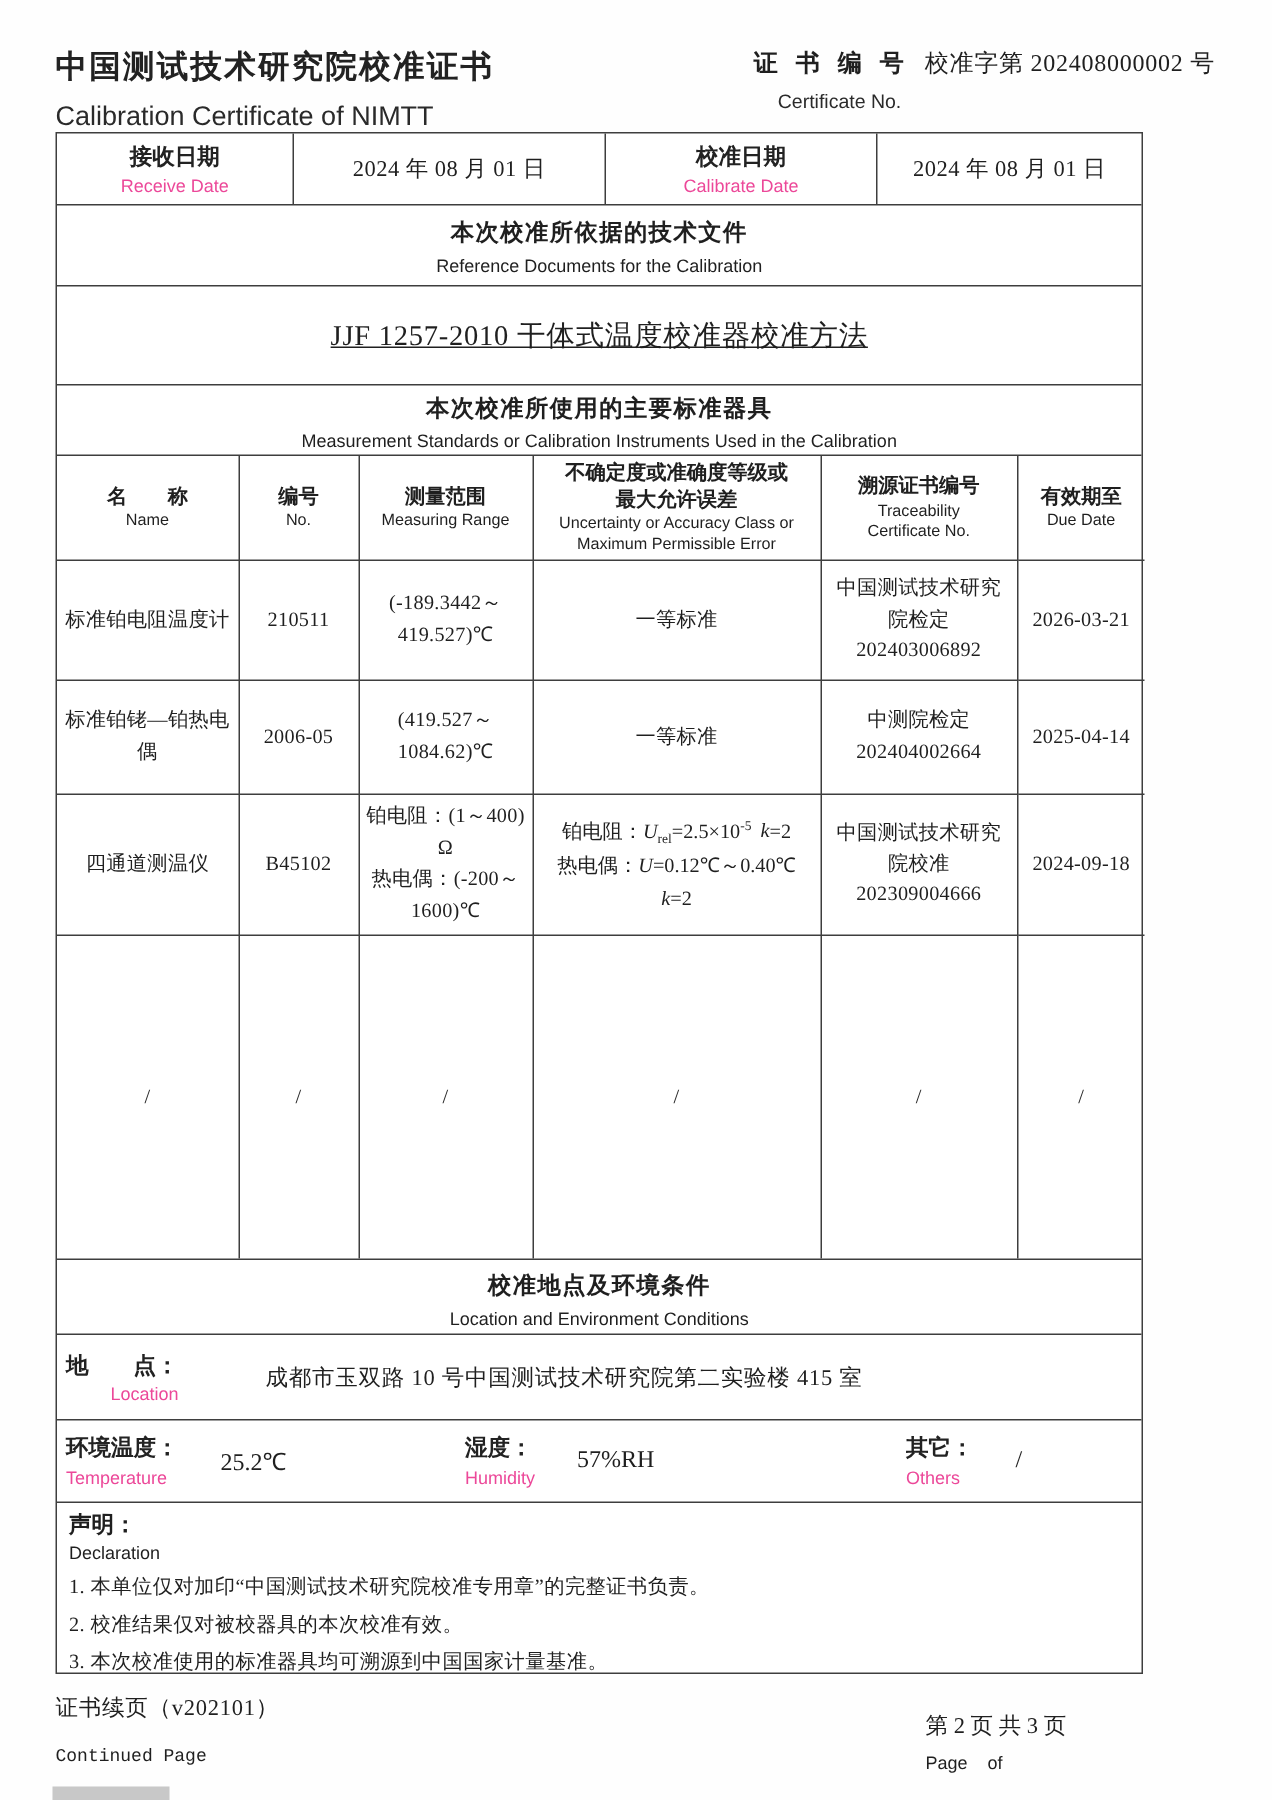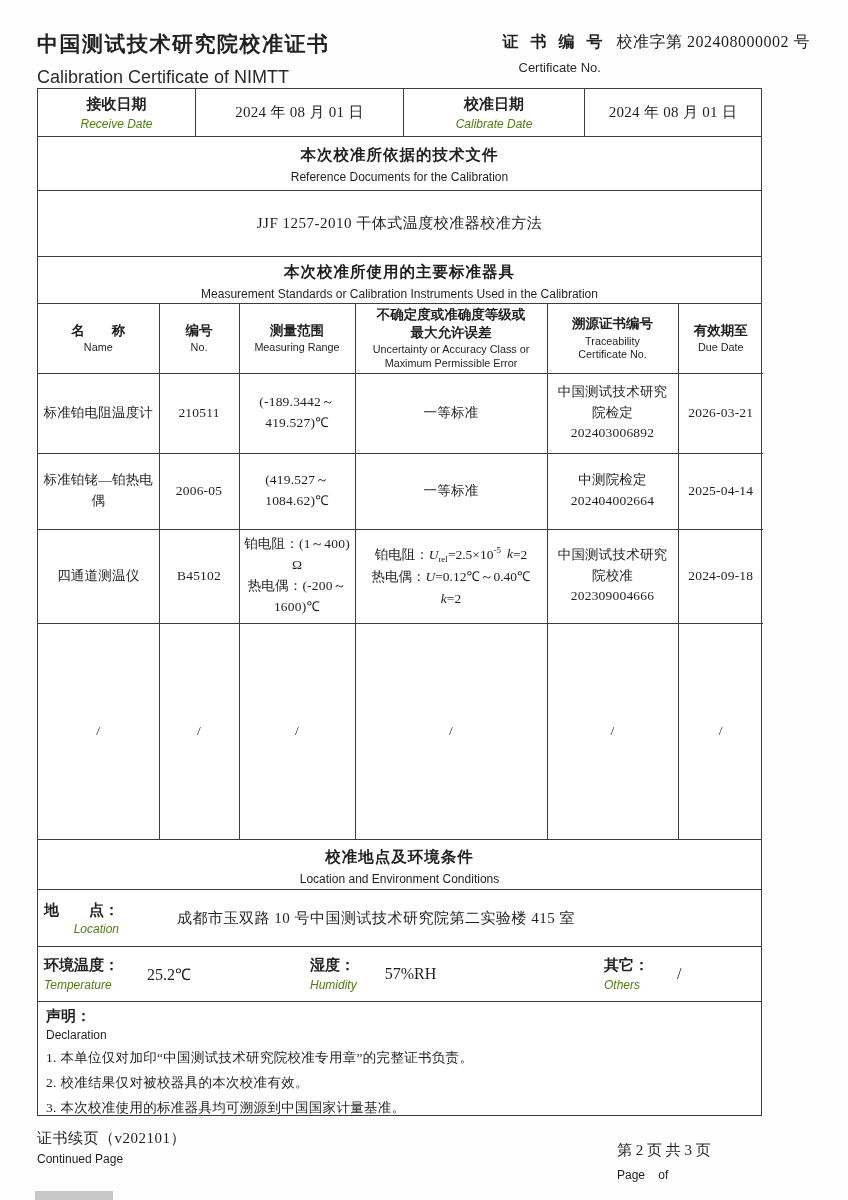--- a/index.html
+++ b/index.html
@@ -32,7 +32,7 @@
   .tcell:last-child { border-right: none; }
 
   .lbl-cn { font-family: Liberation Mono, monospace; font-size: 15px; font-weight: 600; color: #222; white-space: pre; }
-  .lbl-en { font-family: "Liberation Sans", sans-serif; font-size: 12px; color: #4d7c0f; margin-top: 3px; font-style: italic; }
+  .lbl-en { font-family: "Liberation Sans", sans-serif; font-size: 12px; color: #ec4899; margin-top: 3px; }
   .val { font-size: 15px; letter-spacing: 0.3px; }
 
   .dates-row { height: 48px; }

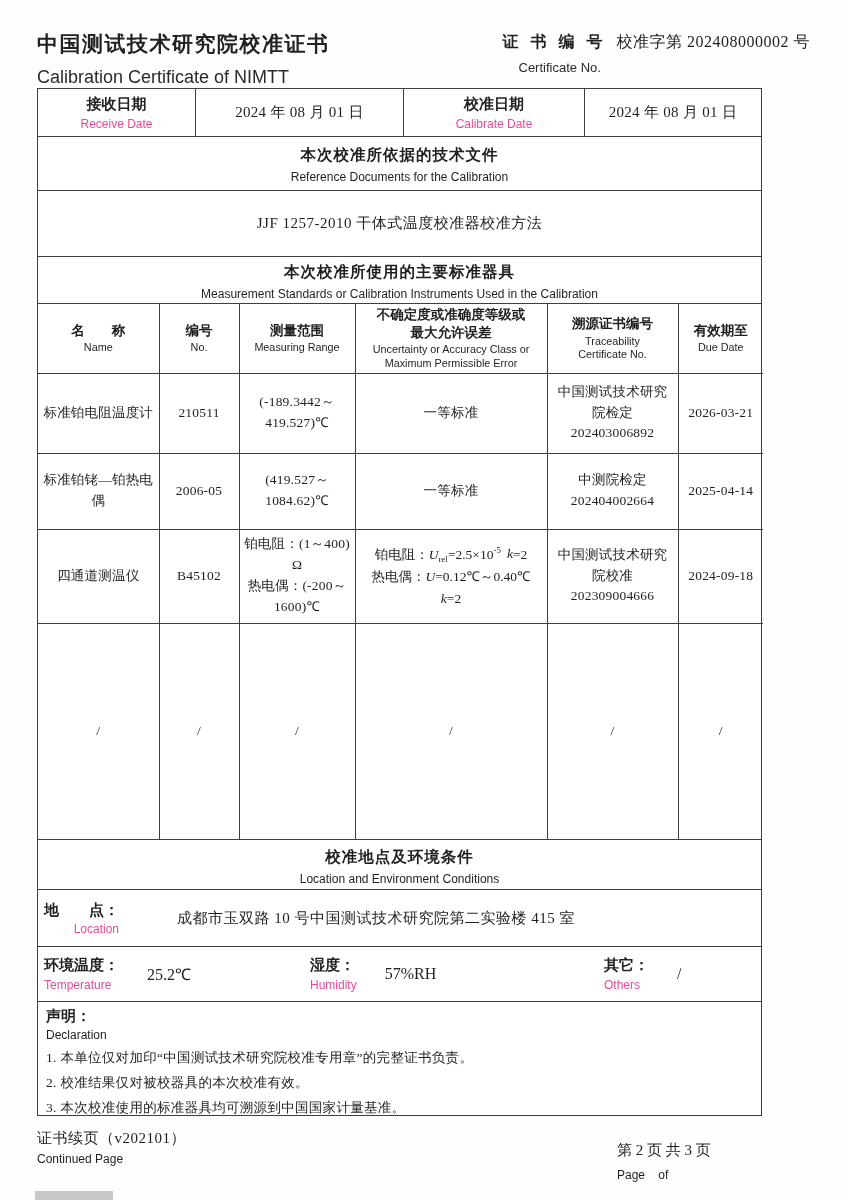--- a/index.html
+++ b/index.html
@@ -46,7 +46,7 @@
   .sec-env { height: 50px; padding-top: 7px; }
 
   .refdoc-row { height: 66px; display: flex; align-items: center; justify-content: center; border-bottom: 1px solid #3e3e3e; box-sizing: border-box; }
-  .refdoc { font-size: 15px; letter-spacing: 0.5px; }
+  .refdoc { font-size: 19px; letter-spacing: 0.5px; text-decoration: underline; }
 
   
   table.inst { border-collapse: collapse; width: 100%; table-layout: fixed; }

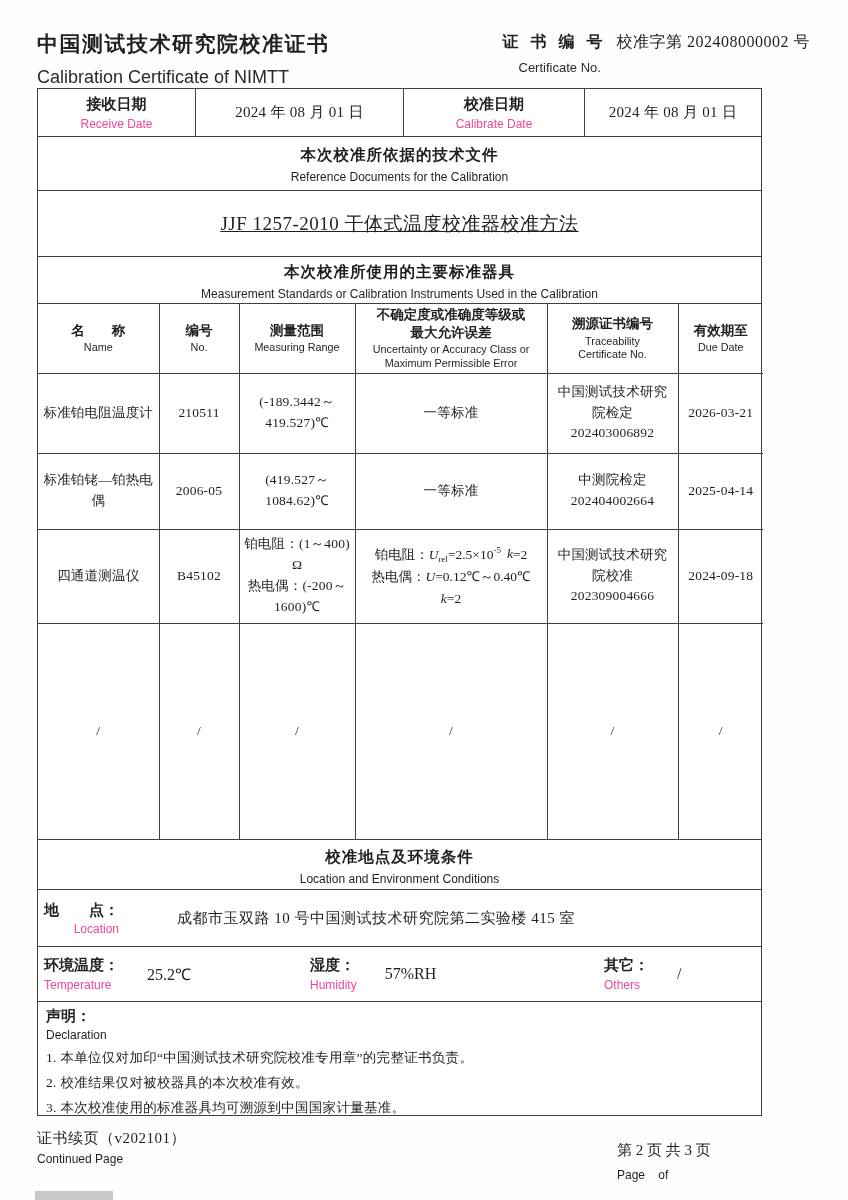--- a/index.html
+++ b/index.html
@@ -90,7 +90,7 @@
   
   .doc-footer { position: relative; width: 725px; margin-top: 13px; height: 50px; }
   .foot-left-cn { font-size: 15px; letter-spacing: 0.5px; }
-  .foot-left-en { font-family: Liberation Sans, sans-serif; font-size: 12px; margin-top: 4px; }
+  .foot-left-en { font-family: Liberation Mono, monospace; font-size: 12px; margin-top: 16px; }
   .foot-right { position: absolute; left: 580px; top: 12px; }
   .foot-right-cn { font-size: 15px; white-space: pre; }
   .foot-right-en { font-family: "Liberation Sans", sans-serif; font-size: 12px; margin-top: 8px; white-space: pre; }

